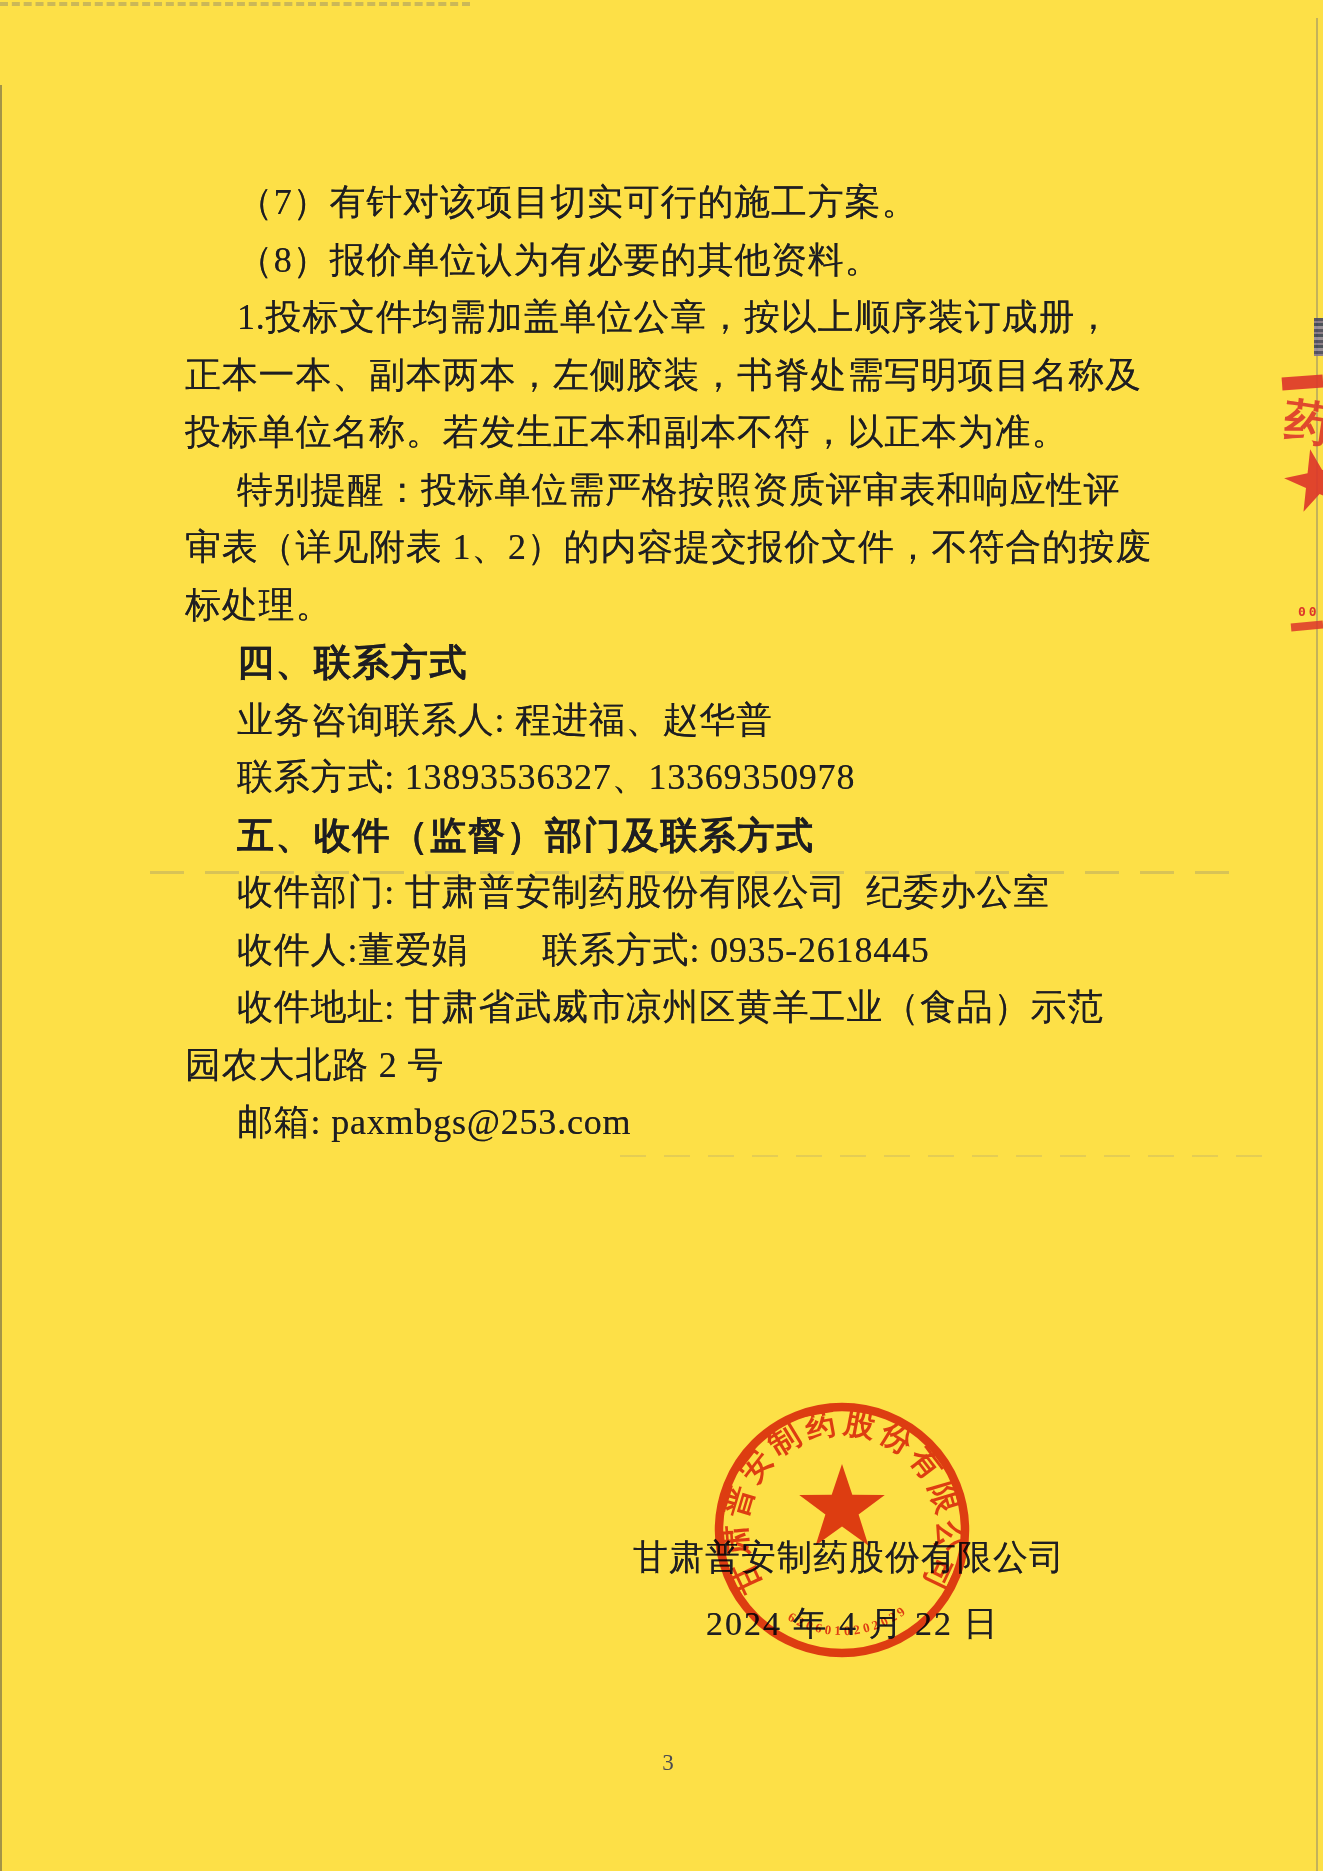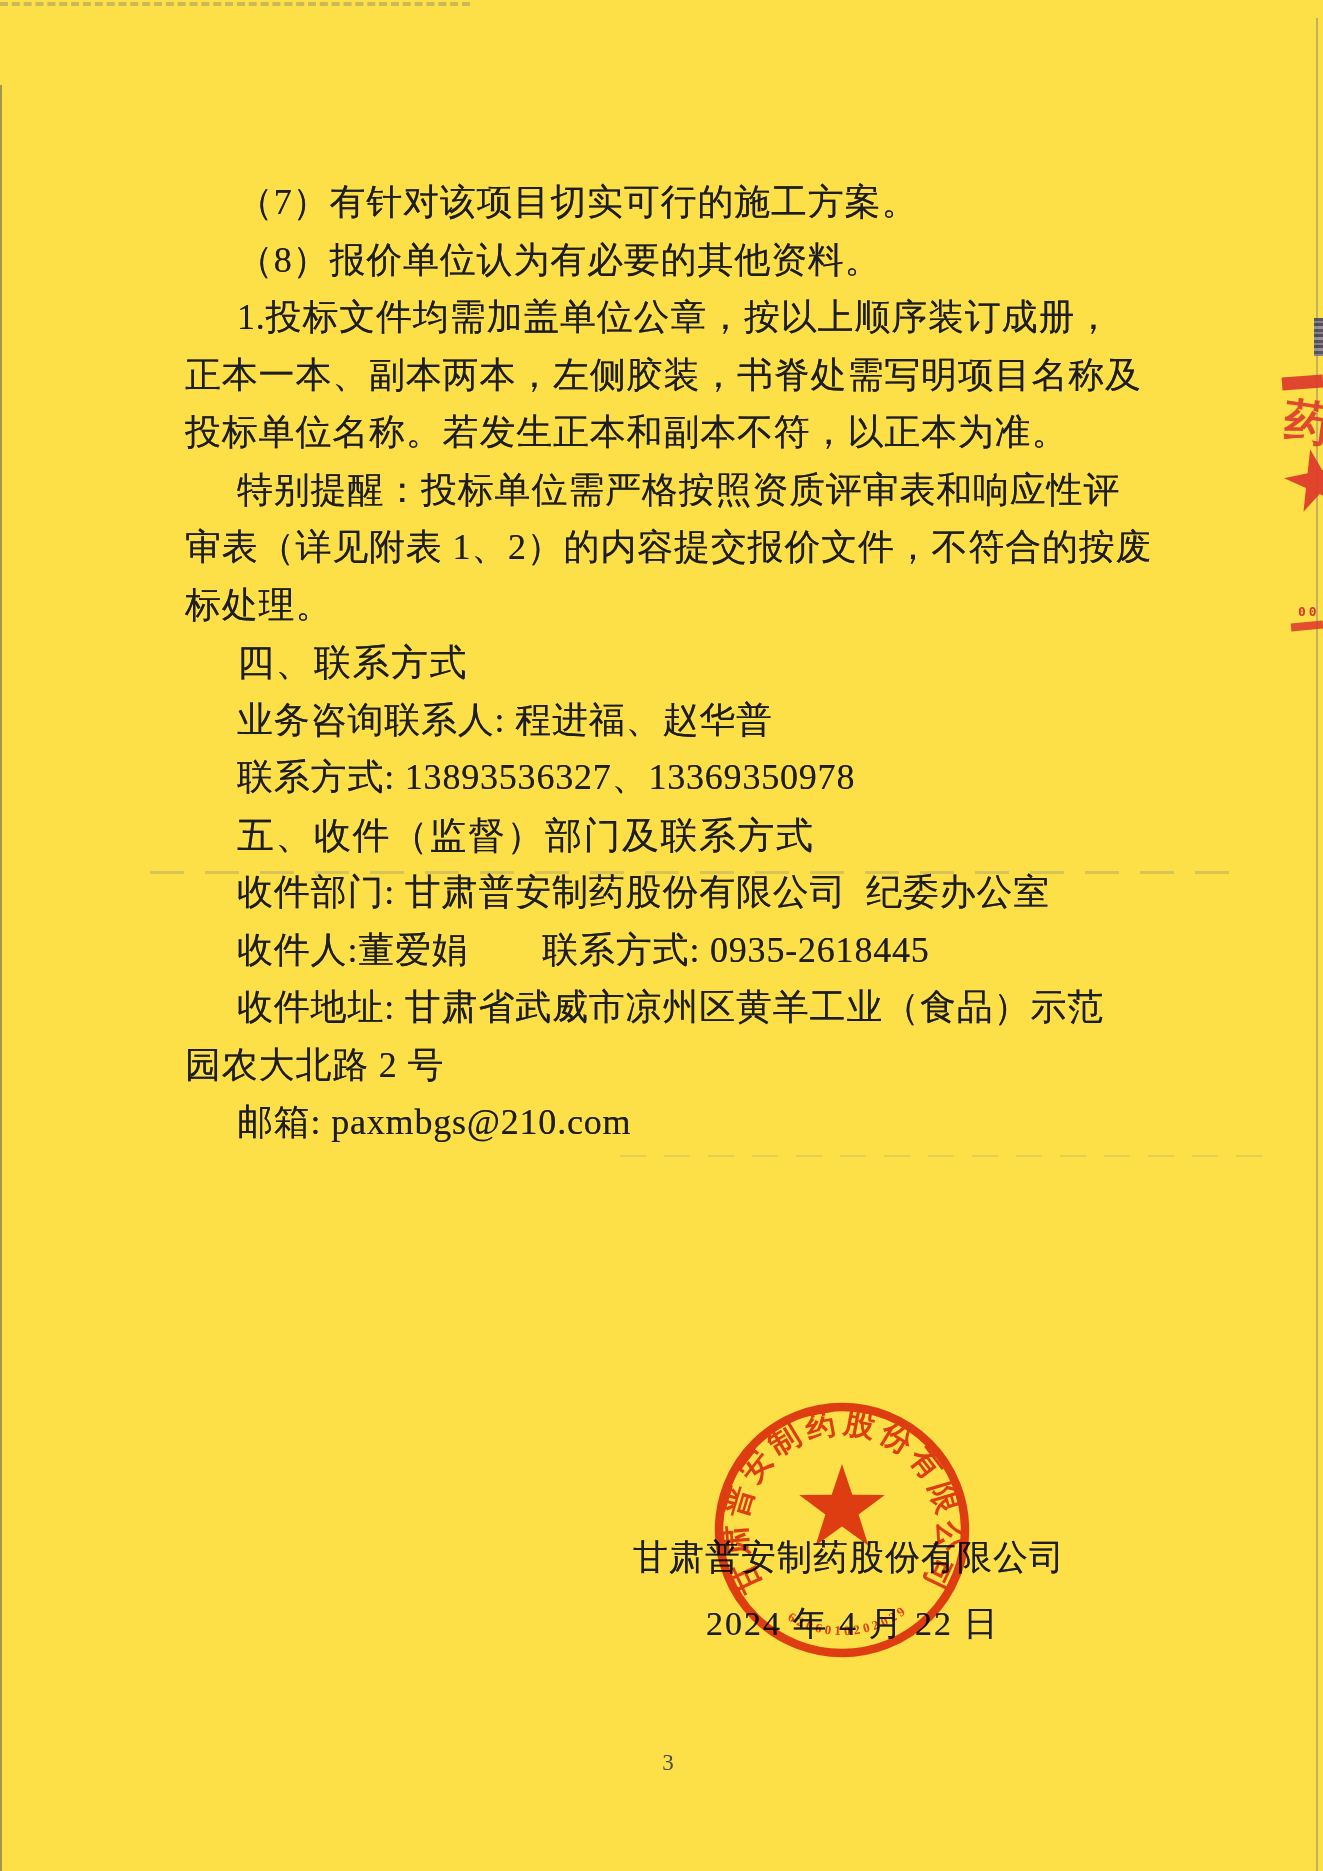--- a/index.html
+++ b/index.html
@@ -50,7 +50,7 @@
   .p-bold{font-weight:normal;}
   .p-heading{
     font-family:"Liberation Sans","DejaVu Sans",sans-serif;
-    font-weight:normal;
+    font-weight:bold;
     font-size:37px;
     letter-spacing:1.5px;
   }

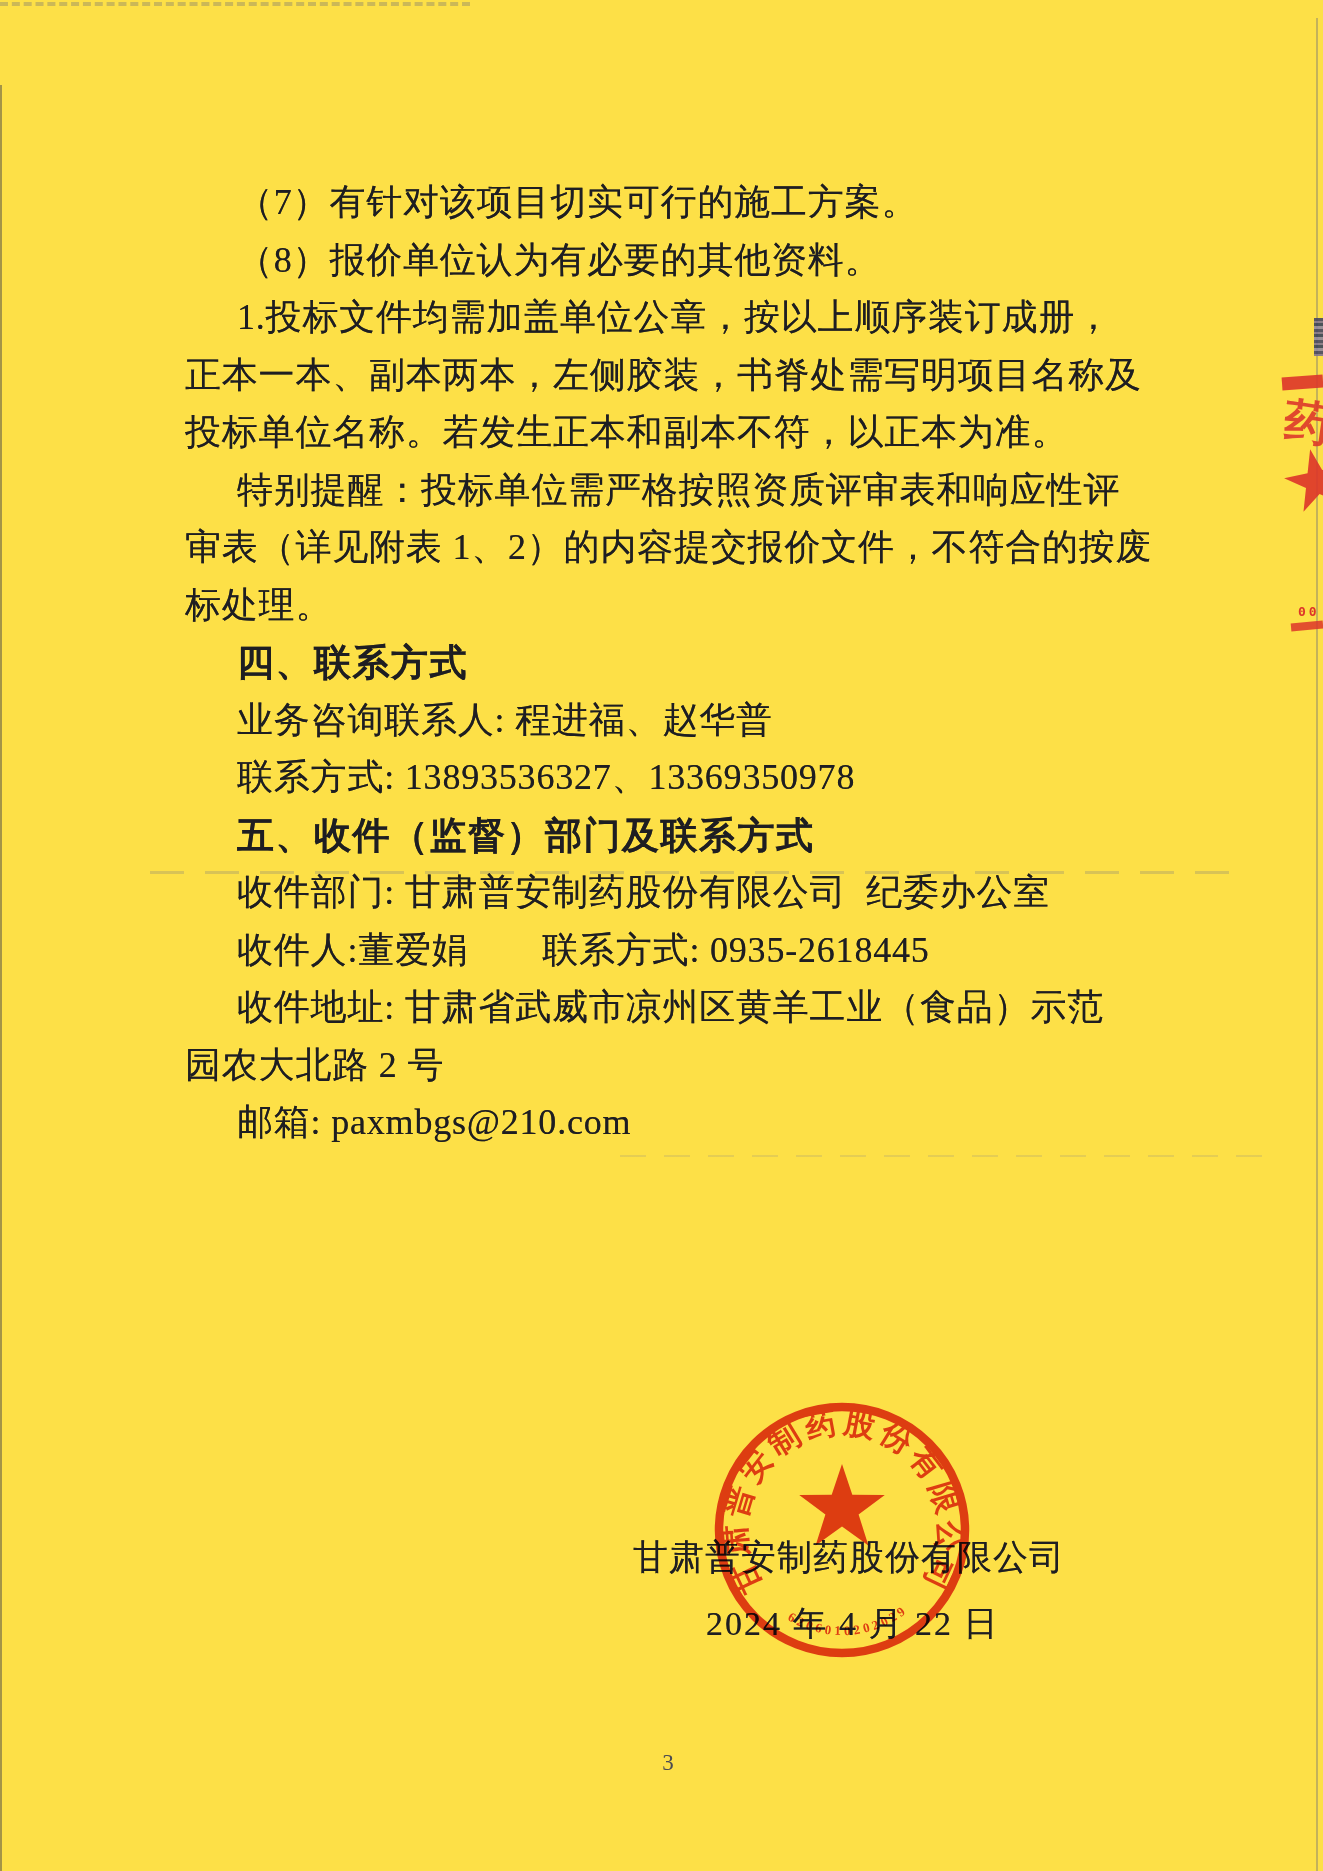--- a/index.html
+++ b/index.html
@@ -138,7 +138,7 @@
     <p>收件人:董爱娟　　联系方式: 0935-2618445</p>
     <p>收件地址: 甘肃省武威市凉州区黄羊工业（食品）示范
 园农大北路 2 号</p>
-    <p>邮箱: paxmbgs@210.com</p>
+    <p>邮箱: paxmbgs@253.com</p>
   </div>
 
   <div class="sig-company">甘肃普安制药股份有限公司</div>

